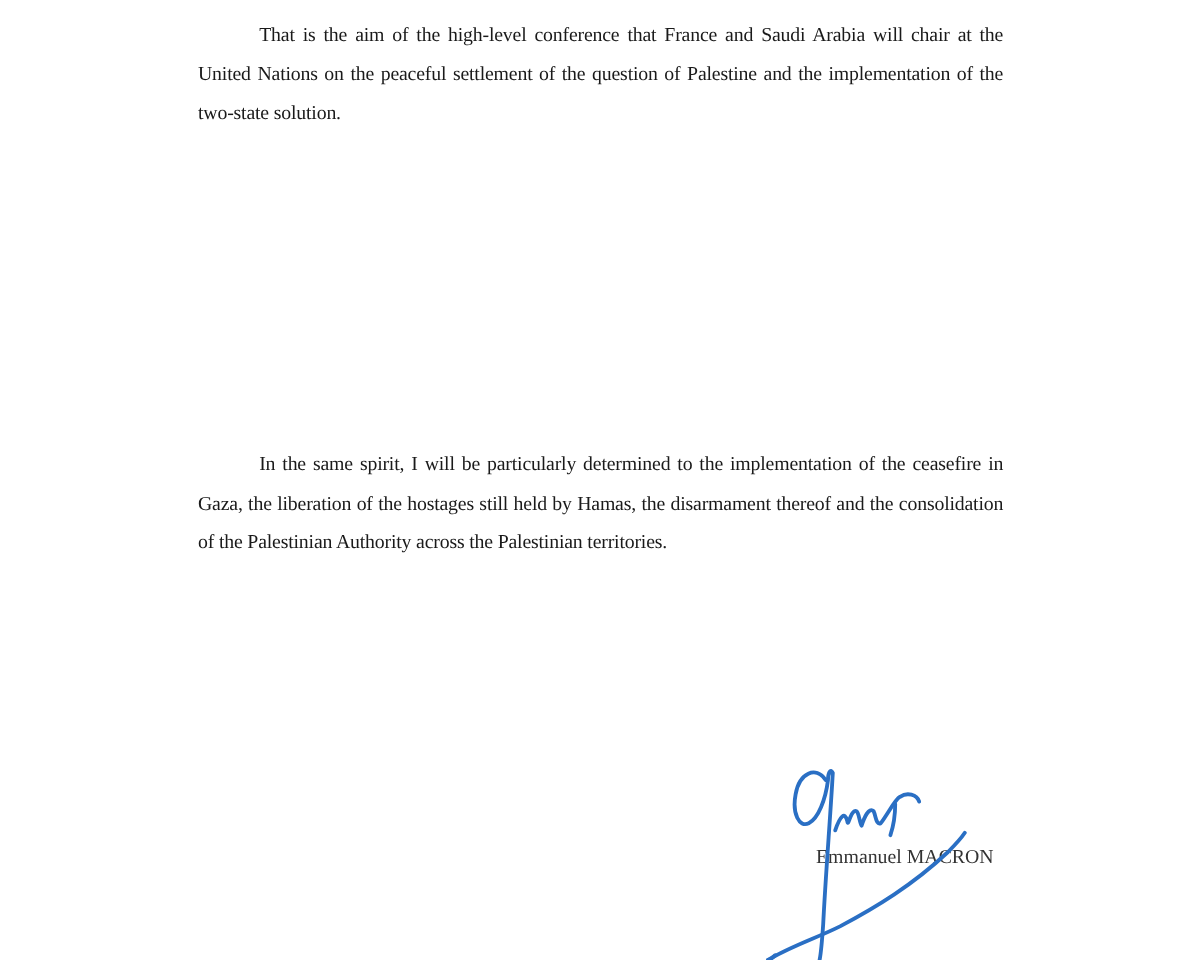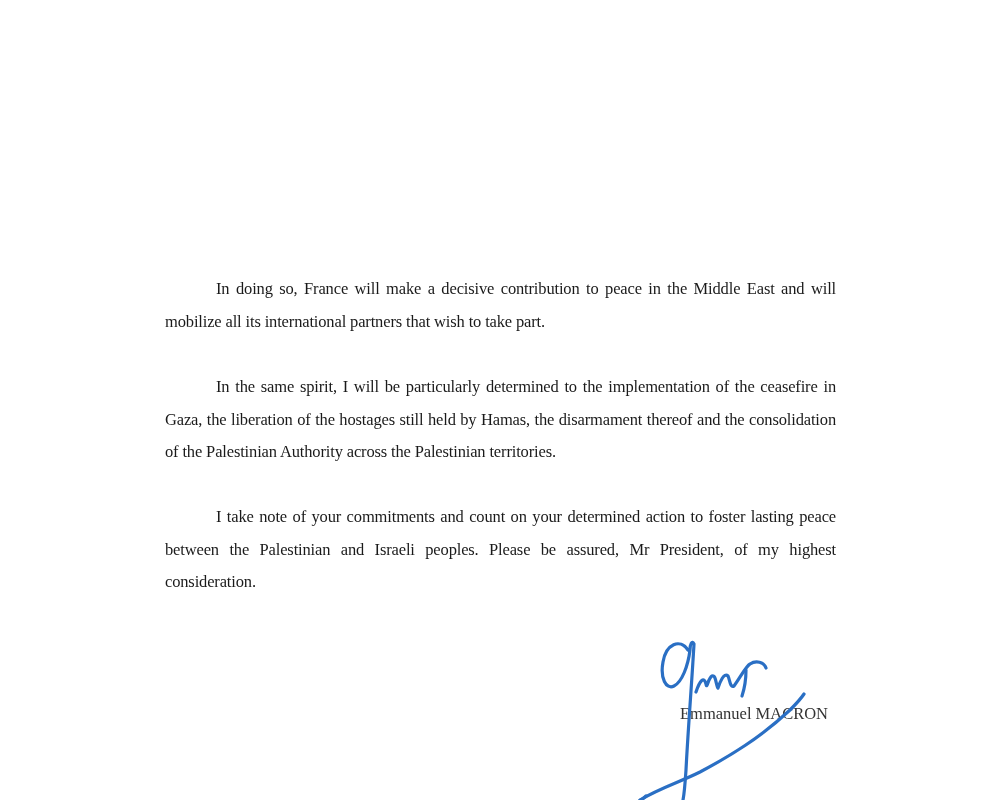--- a/index.html
+++ b/index.html
@@ -61,6 +61,7 @@
 <body>
 
 <div class="page">
+  <p class="para" id="p1">That is the aim of the high-level conference that France and Saudi Arabia will chair at the United Nations on the peaceful settlement of the question of Palestine and the implementation of the two-state solution.</p>
   <p class="para" id="p3">In doing so, France will make a decisive contribution to peace in the Middle East and will mobilize all its international partners that wish to take part.</p>
   <p class="para" id="p4">In the same spirit, I will be particularly determined to the implementation of the ceasefire in Gaza, the liberation of the hostages still held by Hamas, the disarmament thereof and the consolidation of the Palestinian Authority across the Palestinian territories.</p>
   <p class="para" id="p5">I take note of your commitments and count on your determined action to foster lasting peace between the Palestinian and Israeli peoples. Please be assured, Mr President, of my highest consideration.</p>

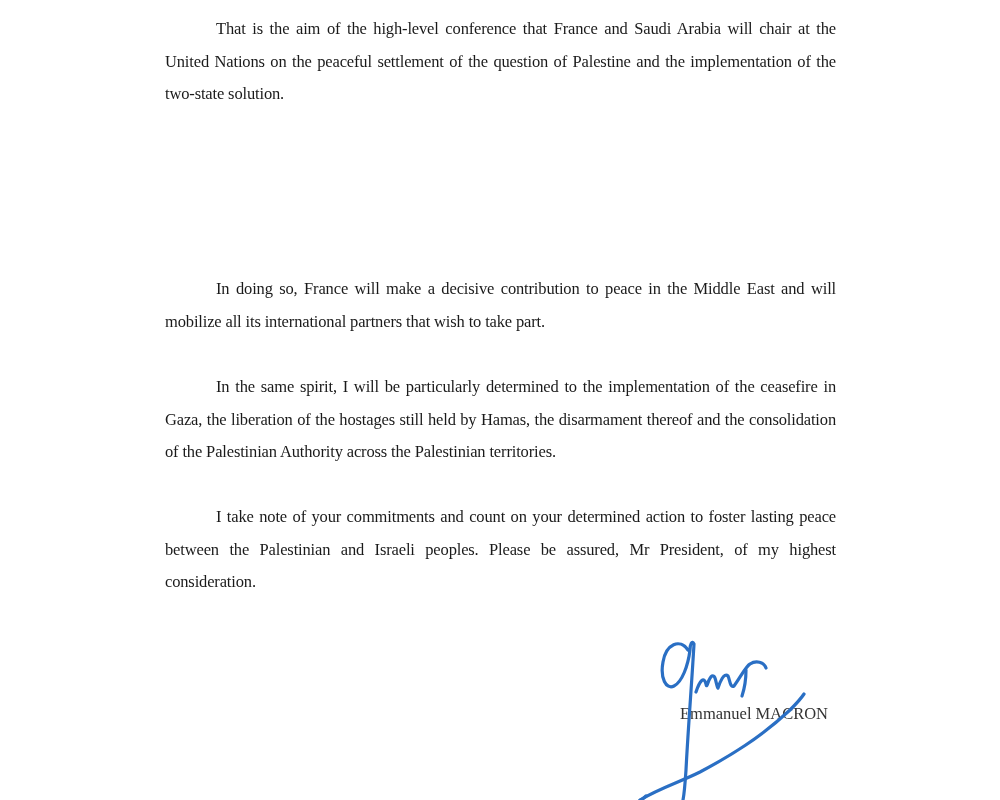--- a/index.html
+++ b/index.html
@@ -62,7 +62,6 @@
 
 <div class="page">
   <p class="para" id="p1">That is the aim of the high-level conference that France and Saudi Arabia will chair at the United Nations on the peaceful settlement of the question of Palestine and the implementation of the two-state solution.</p>
-  <p class="para" id="p3">In doing so, France will make a decisive contribution to peace in the Middle East and will mobilize all its international partners that wish to take part.</p>
   <p class="para" id="p4">In the same spirit, I will be particularly determined to the implementation of the ceasefire in Gaza, the liberation of the hostages still held by Hamas, the disarmament thereof and the consolidation of the Palestinian Authority across the Palestinian territories.</p>
   <p class="para" id="p5">I take note of your commitments and count on your determined action to foster lasting peace between the Palestinian and Israeli peoples. Please be assured, Mr President, of my highest consideration.</p>
 

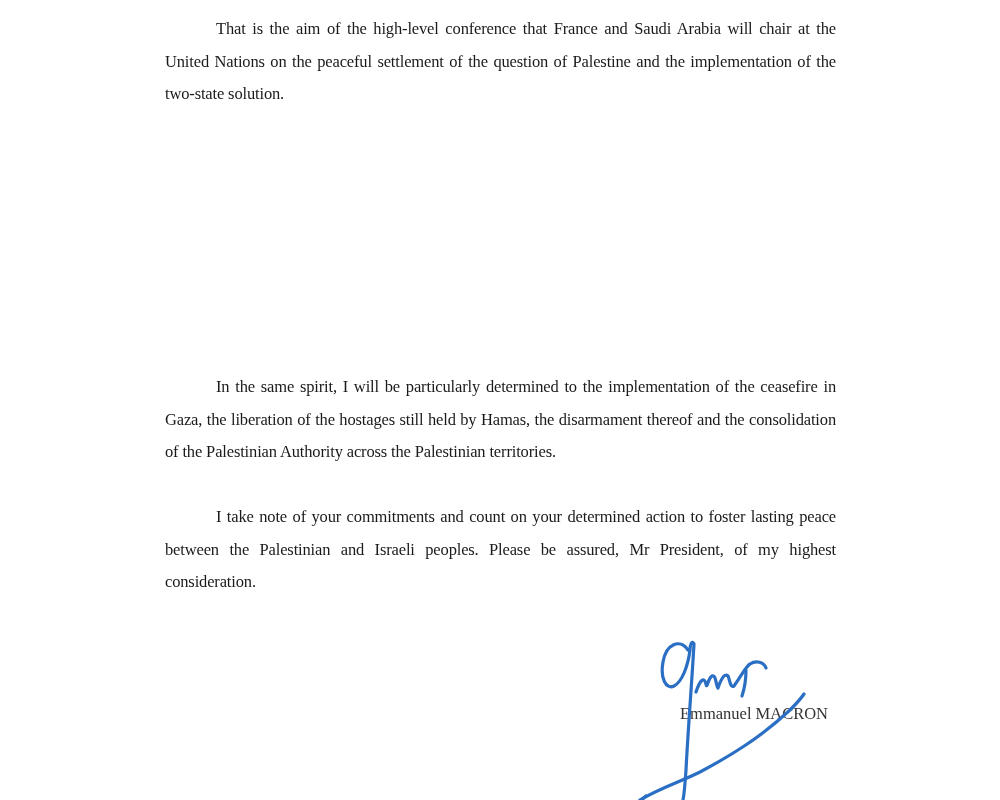--- a/index.html
+++ b/index.html
@@ -63,7 +63,6 @@
 <div class="page">
   <p class="para" id="p1">That is the aim of the high-level conference that France and Saudi Arabia will chair at the United Nations on the peaceful settlement of the question of Palestine and the implementation of the two-state solution.</p>
   <p class="para" id="p4">In the same spirit, I will be particularly determined to the implementation of the ceasefire in Gaza, the liberation of the hostages still held by Hamas, the disarmament thereof and the consolidation of the Palestinian Authority across the Palestinian territories.</p>
-  <p class="para" id="p5">I take note of your commitments and count on your determined action to foster lasting peace between the Palestinian and Israeli peoples. Please be assured, Mr President, of my highest consideration.</p>
 
   <div class="signature-name">Emmanuel MACRON</div>
 

